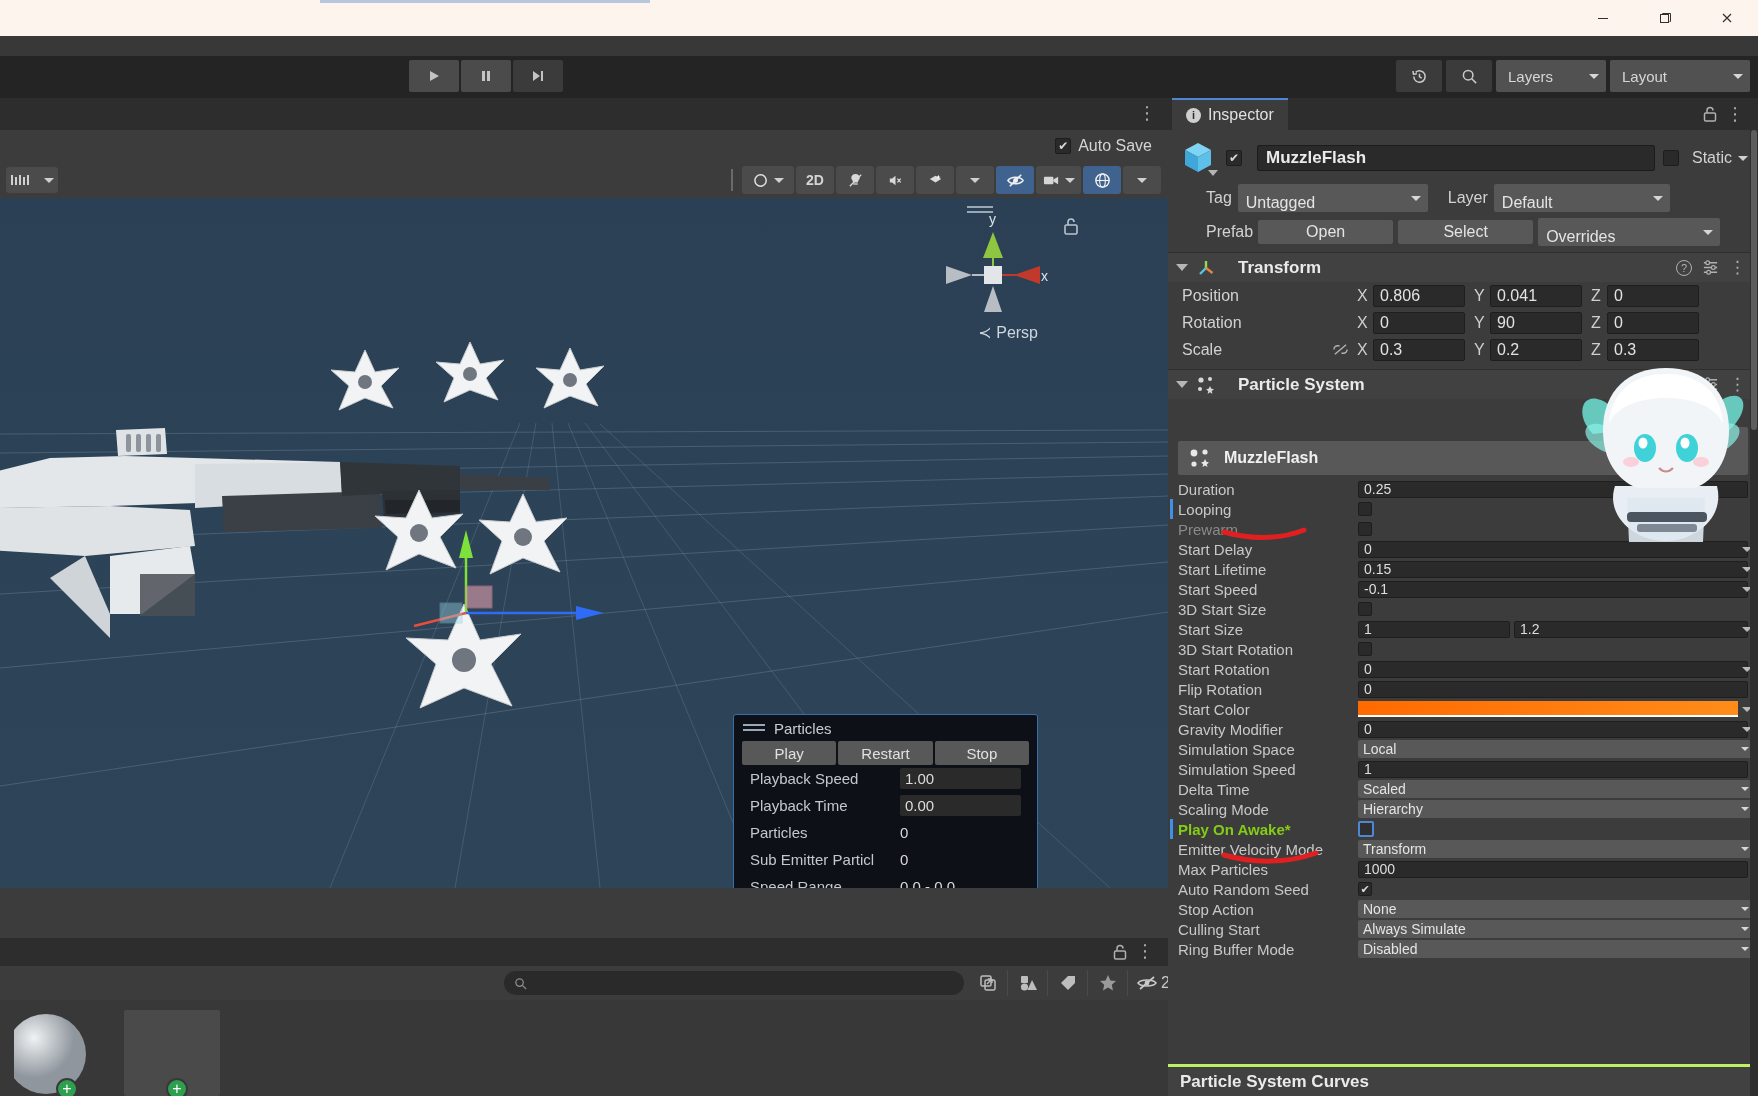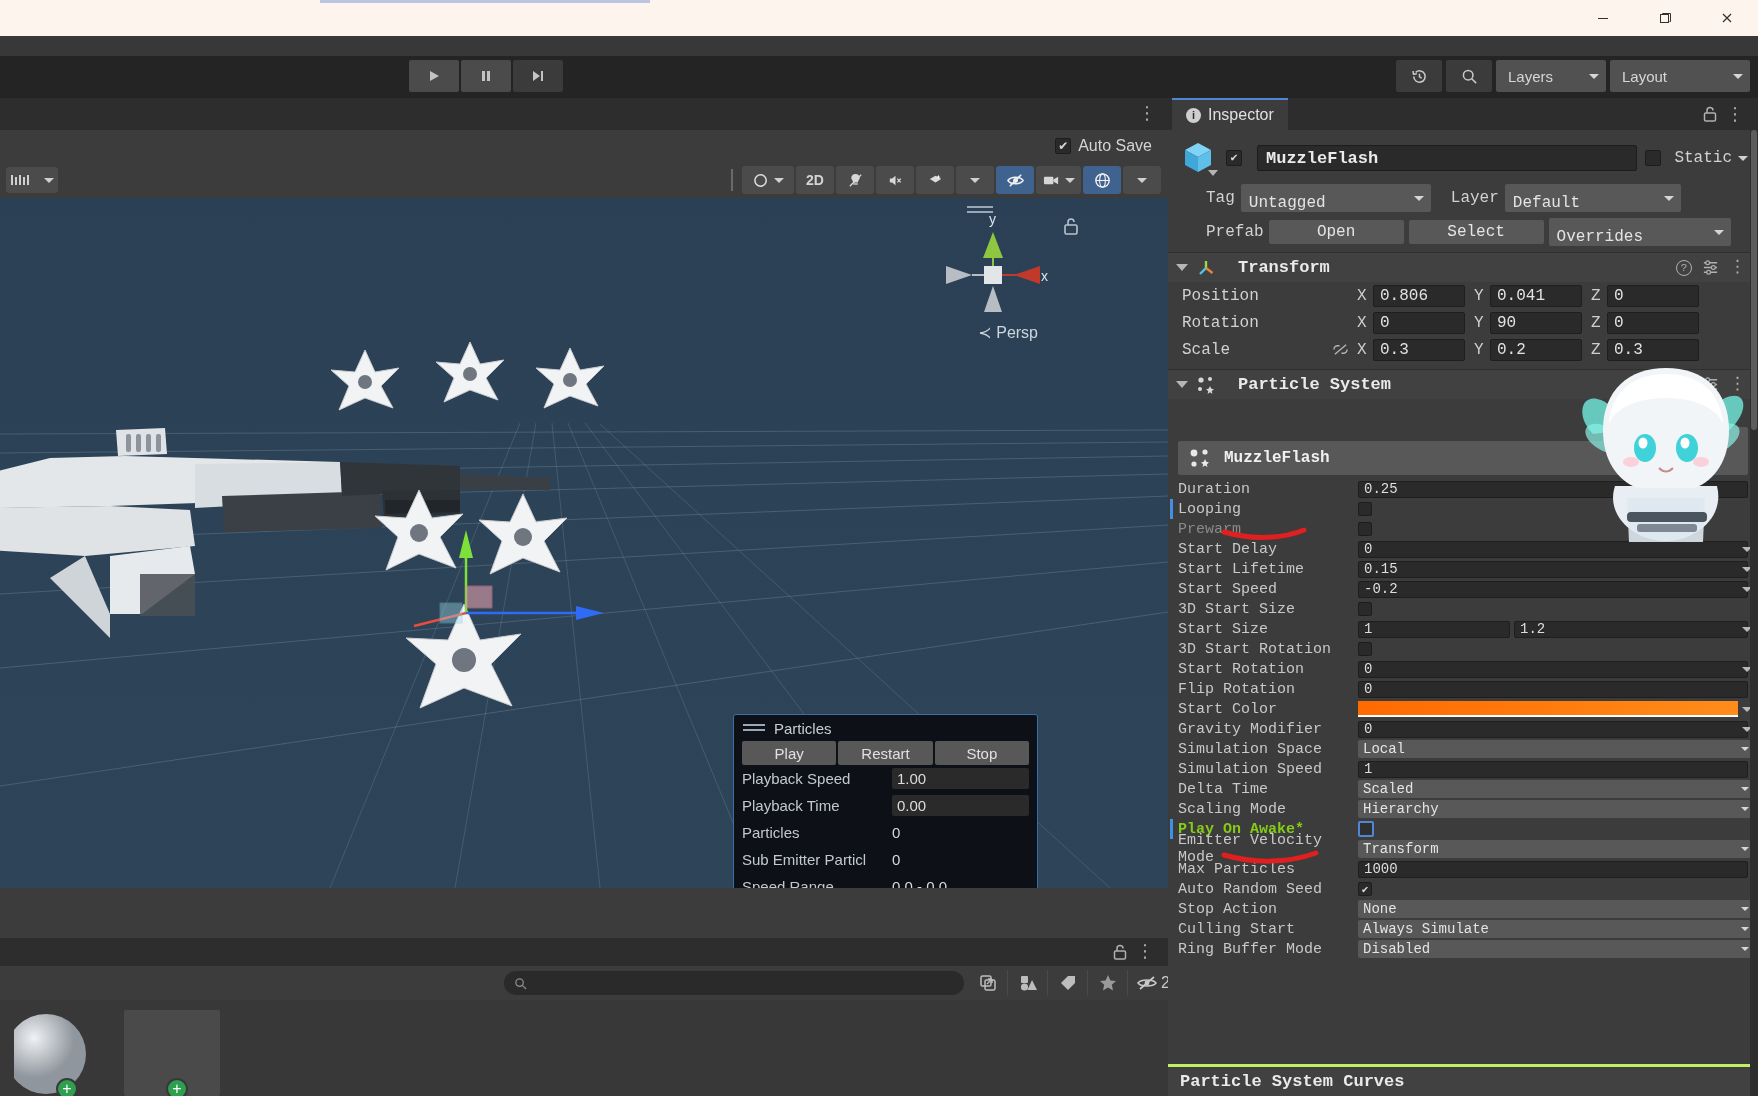--- a/index.html
+++ b/index.html
@@ -231,7 +231,7 @@
 
   .insp-body {
     position: absolute; left: 0; top: 32px; width: 590px; height: 966px;
-    background: #3c3c3c; overflow: hidden; font-family: Liberation Mono, monospace;
+    background: #3c3c3c; overflow: hidden;
   }
   .insp-scrollbar {
     position: absolute; right: 0; top: 32px; width: 8px; height: 966px;

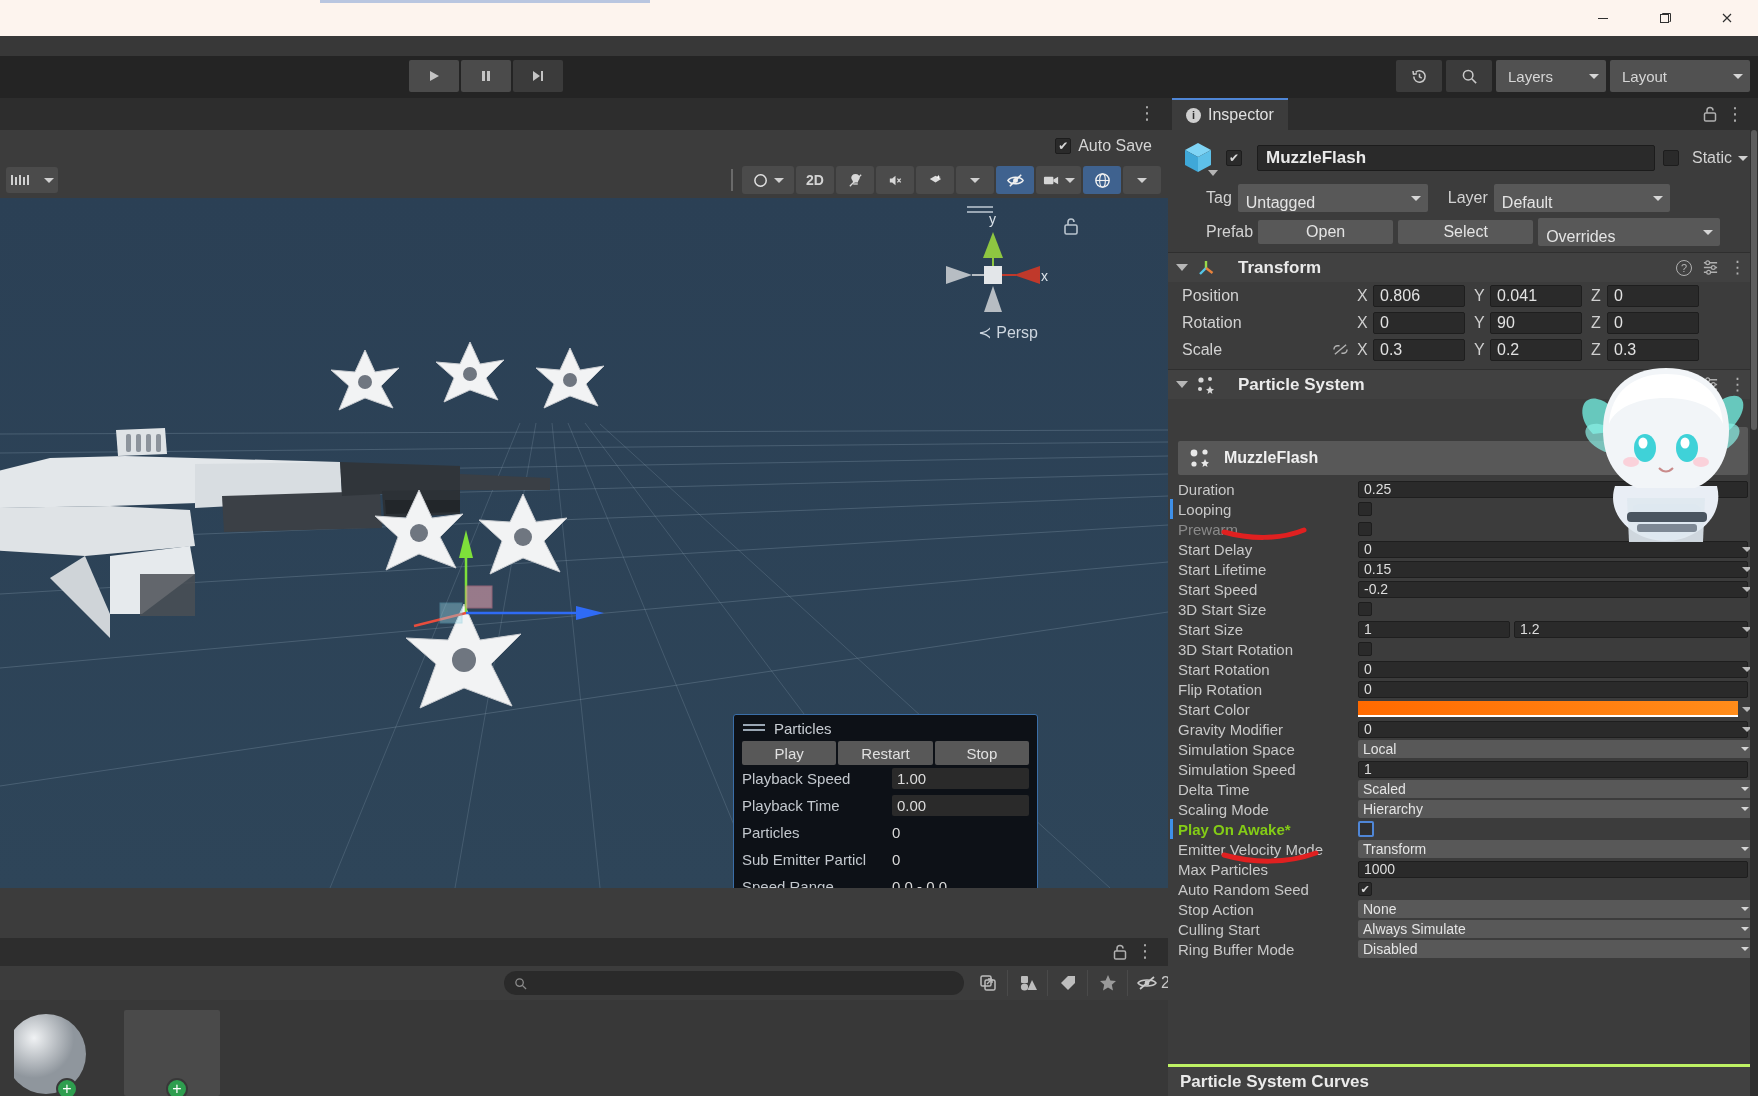--- a/index.html
+++ b/index.html
@@ -932,7 +932,7 @@
             </div>
             <div class="ps-row">
               <span class="ps-label">Start Speed</span>
-              <span class="ps-field">-0.2</span>
+              <span class="ps-field">-0.1</span>
               <span class="ps-ddarrow"></span>
             </div>
             <div class="ps-row">

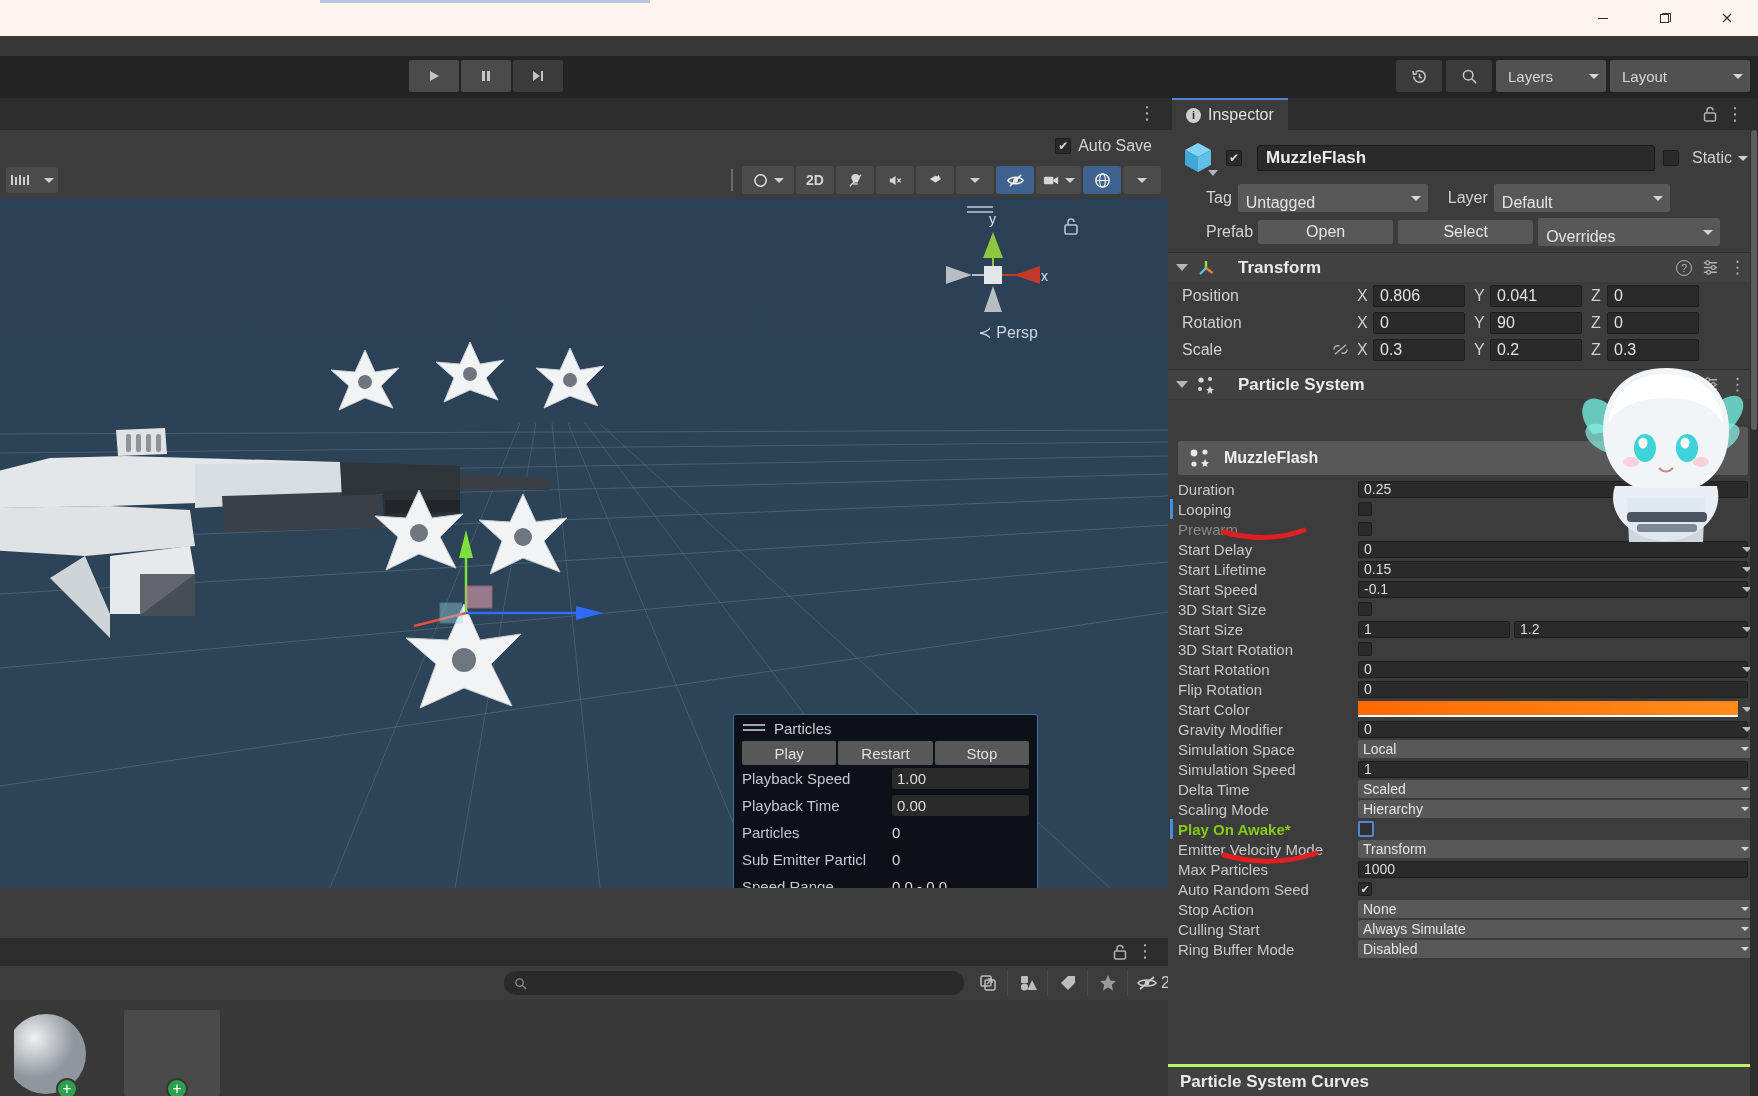--- a/index.html
+++ b/index.html
@@ -154,7 +154,7 @@
     color: #e0e0e0; font-size: 15px; display: flex; align-items: center;
     justify-content: center;
   }
-  .po-row { display: flex; align-items: center; height: 27px; padding: 0 8px; }
+  .po-row { display: flex; align-items: center; height: 27px; padding: 0 16px; }
   .po-label { color: #c3c8ce; font-size: 15px; width: 150px;
     white-space: nowrap; overflow: hidden; }
   .po-field {

